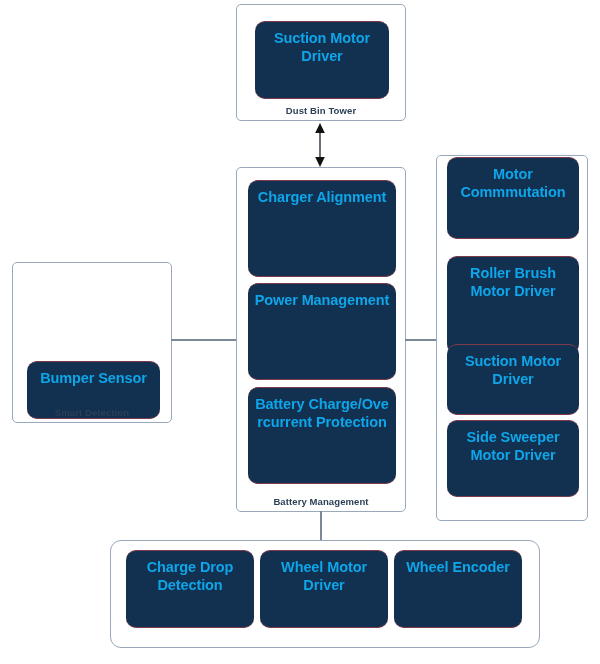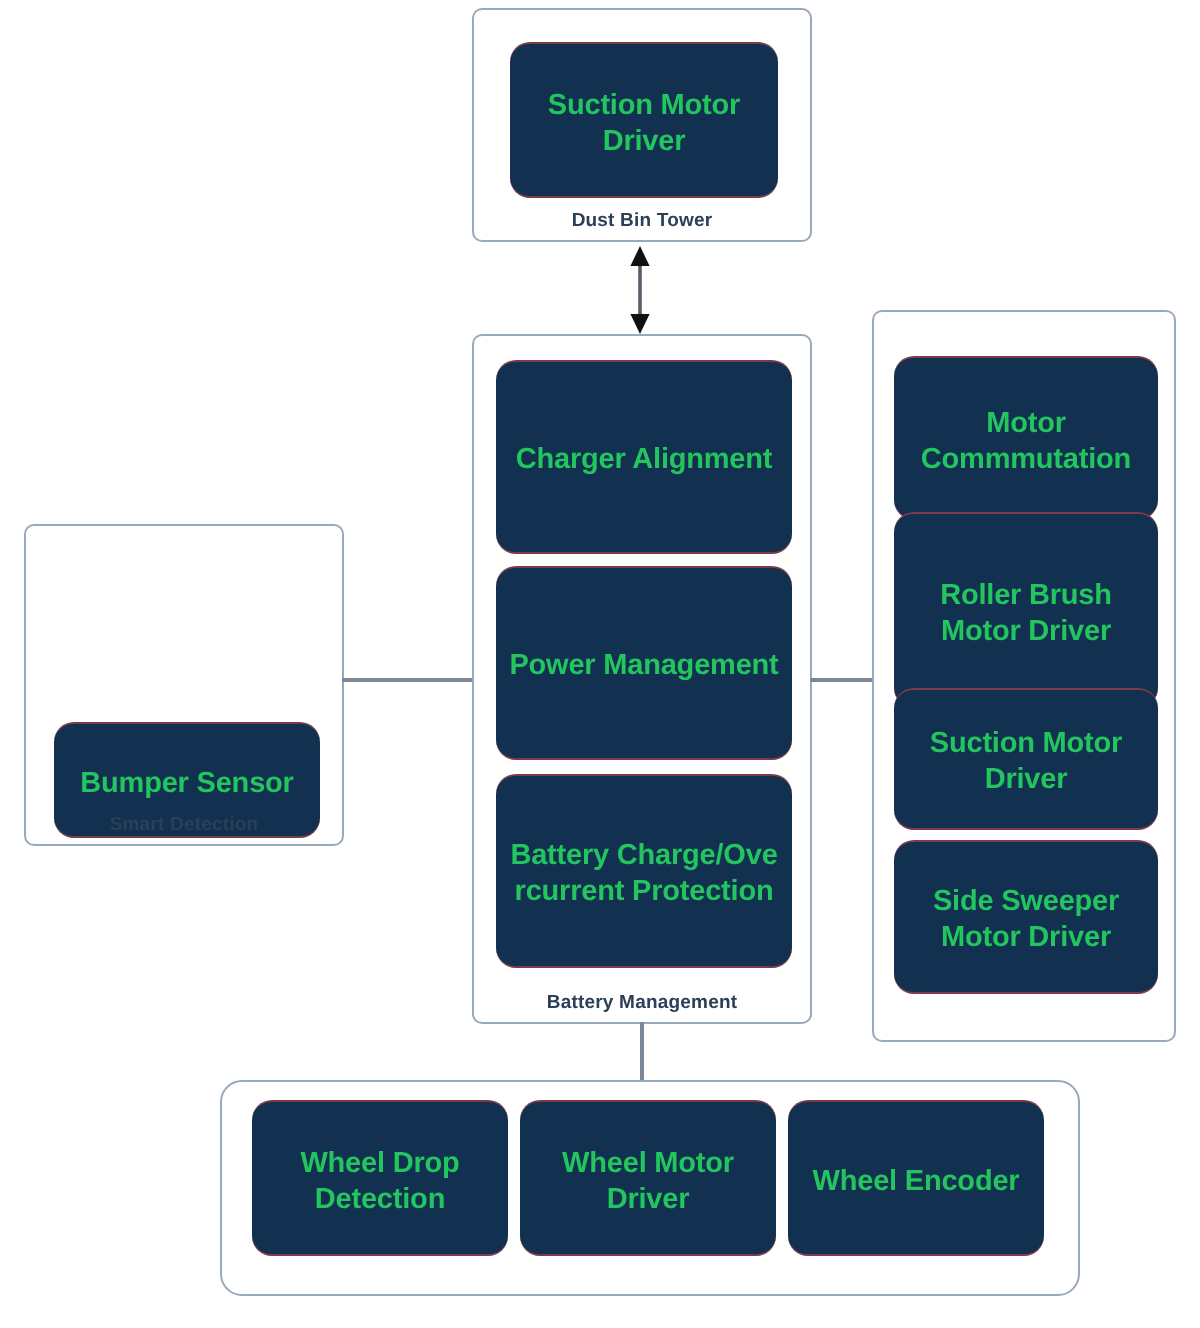--- a/index.html
+++ b/index.html
@@ -53,14 +53,14 @@
     border-radius: 10px;
     border-top: 1px solid #7d3b4a;
     border-bottom: 1px solid #7d3b4a;
-    color: #22c55e;
+    color: #0ea5e9;
     font-size: 14.5px;
     font-weight: bold;
     line-height: 18px;
     text-align: center;
     display: flex;
     justify-content: center;
-    align-items: center;
+    align-items: flex-start;
     padding: 7px 5px 4px 5px;
     letter-spacing: -0.1px;
   }

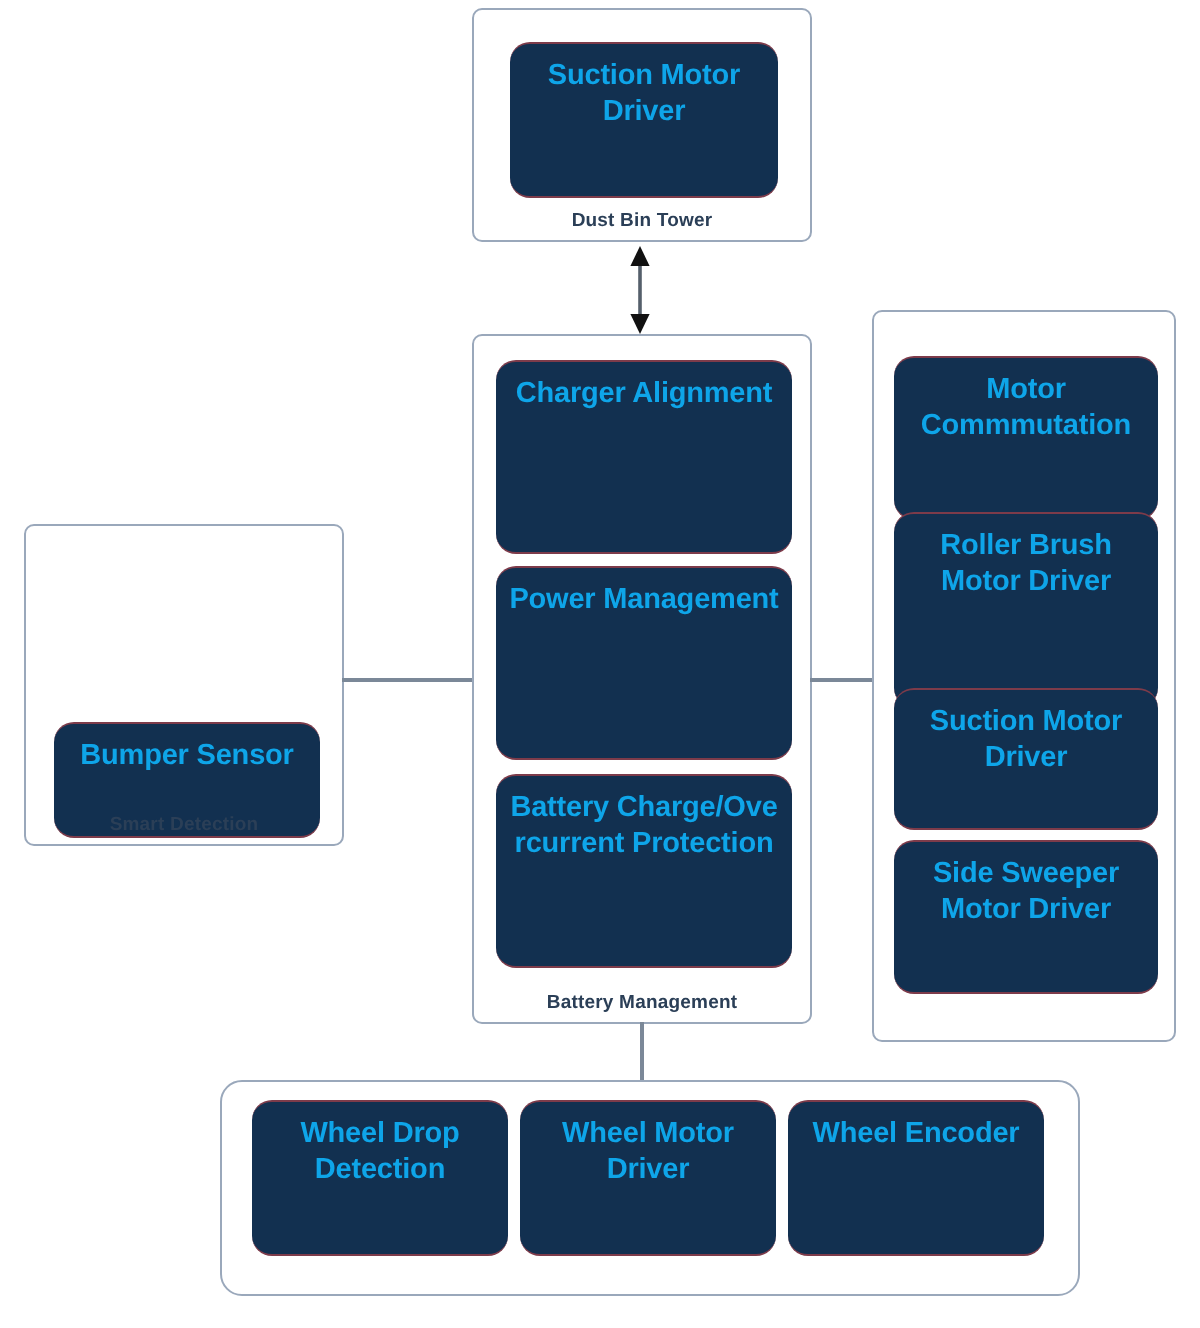--- a/index.html
+++ b/index.html
@@ -125,7 +125,7 @@
   <div class="conn v" style="left:320px; top:511px; width:1.6px; height:30px;"></div>
 
   <div class="group" style="left:436px; top:155px; width:152px; height:366px;">
-    <div class="node" style="left:10px; top:22px; width:132px; height:82px;">
+    <div class="node" style="left:10px; top:1px; width:132px; height:82px;">
       <span>Motor Commmutation</span>
     </div>
     <div class="node" style="left:10px; top:100px; width:132px; height:98px;">

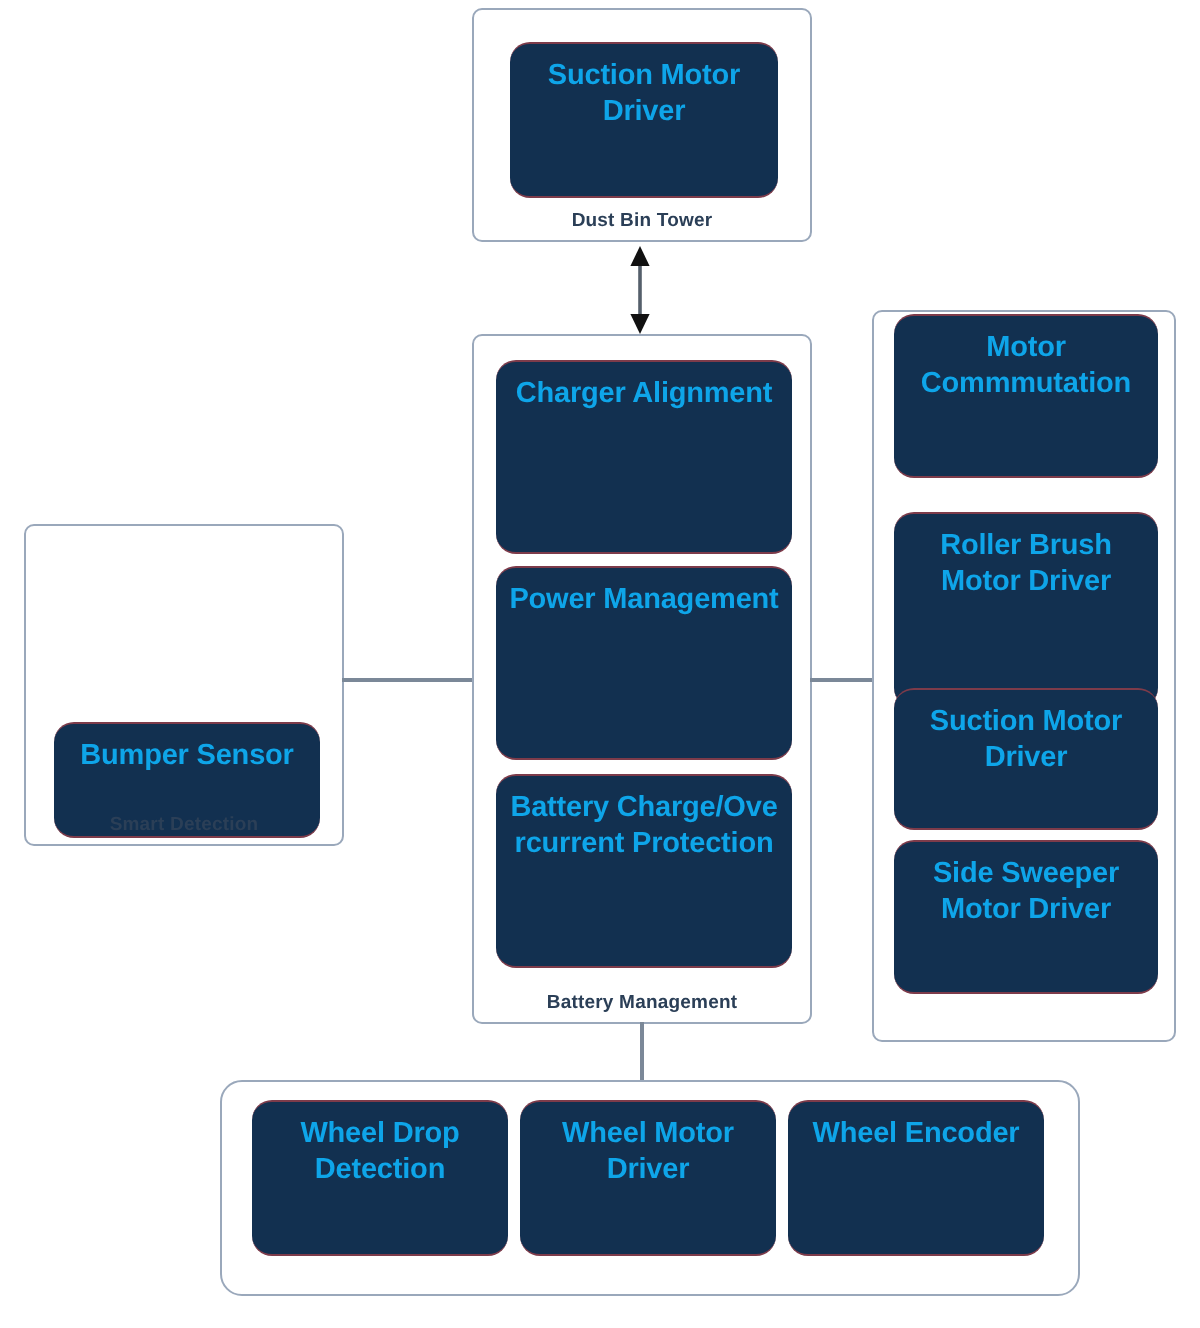--- a/index.html
+++ b/index.html
@@ -141,7 +141,7 @@
 
   <div class="group round" style="left:110px; top:540px; width:430px; height:108px;">
     <div class="node" style="left:15px; top:9px; width:128px; height:78px;">
-      <span>Wheel Drop Detection</span>
+      <span>Charge Drop Detection</span>
     </div>
     <div class="node" style="left:283px; top:9px; width:128px; height:78px;">
       <span>Wheel Encoder</span>

